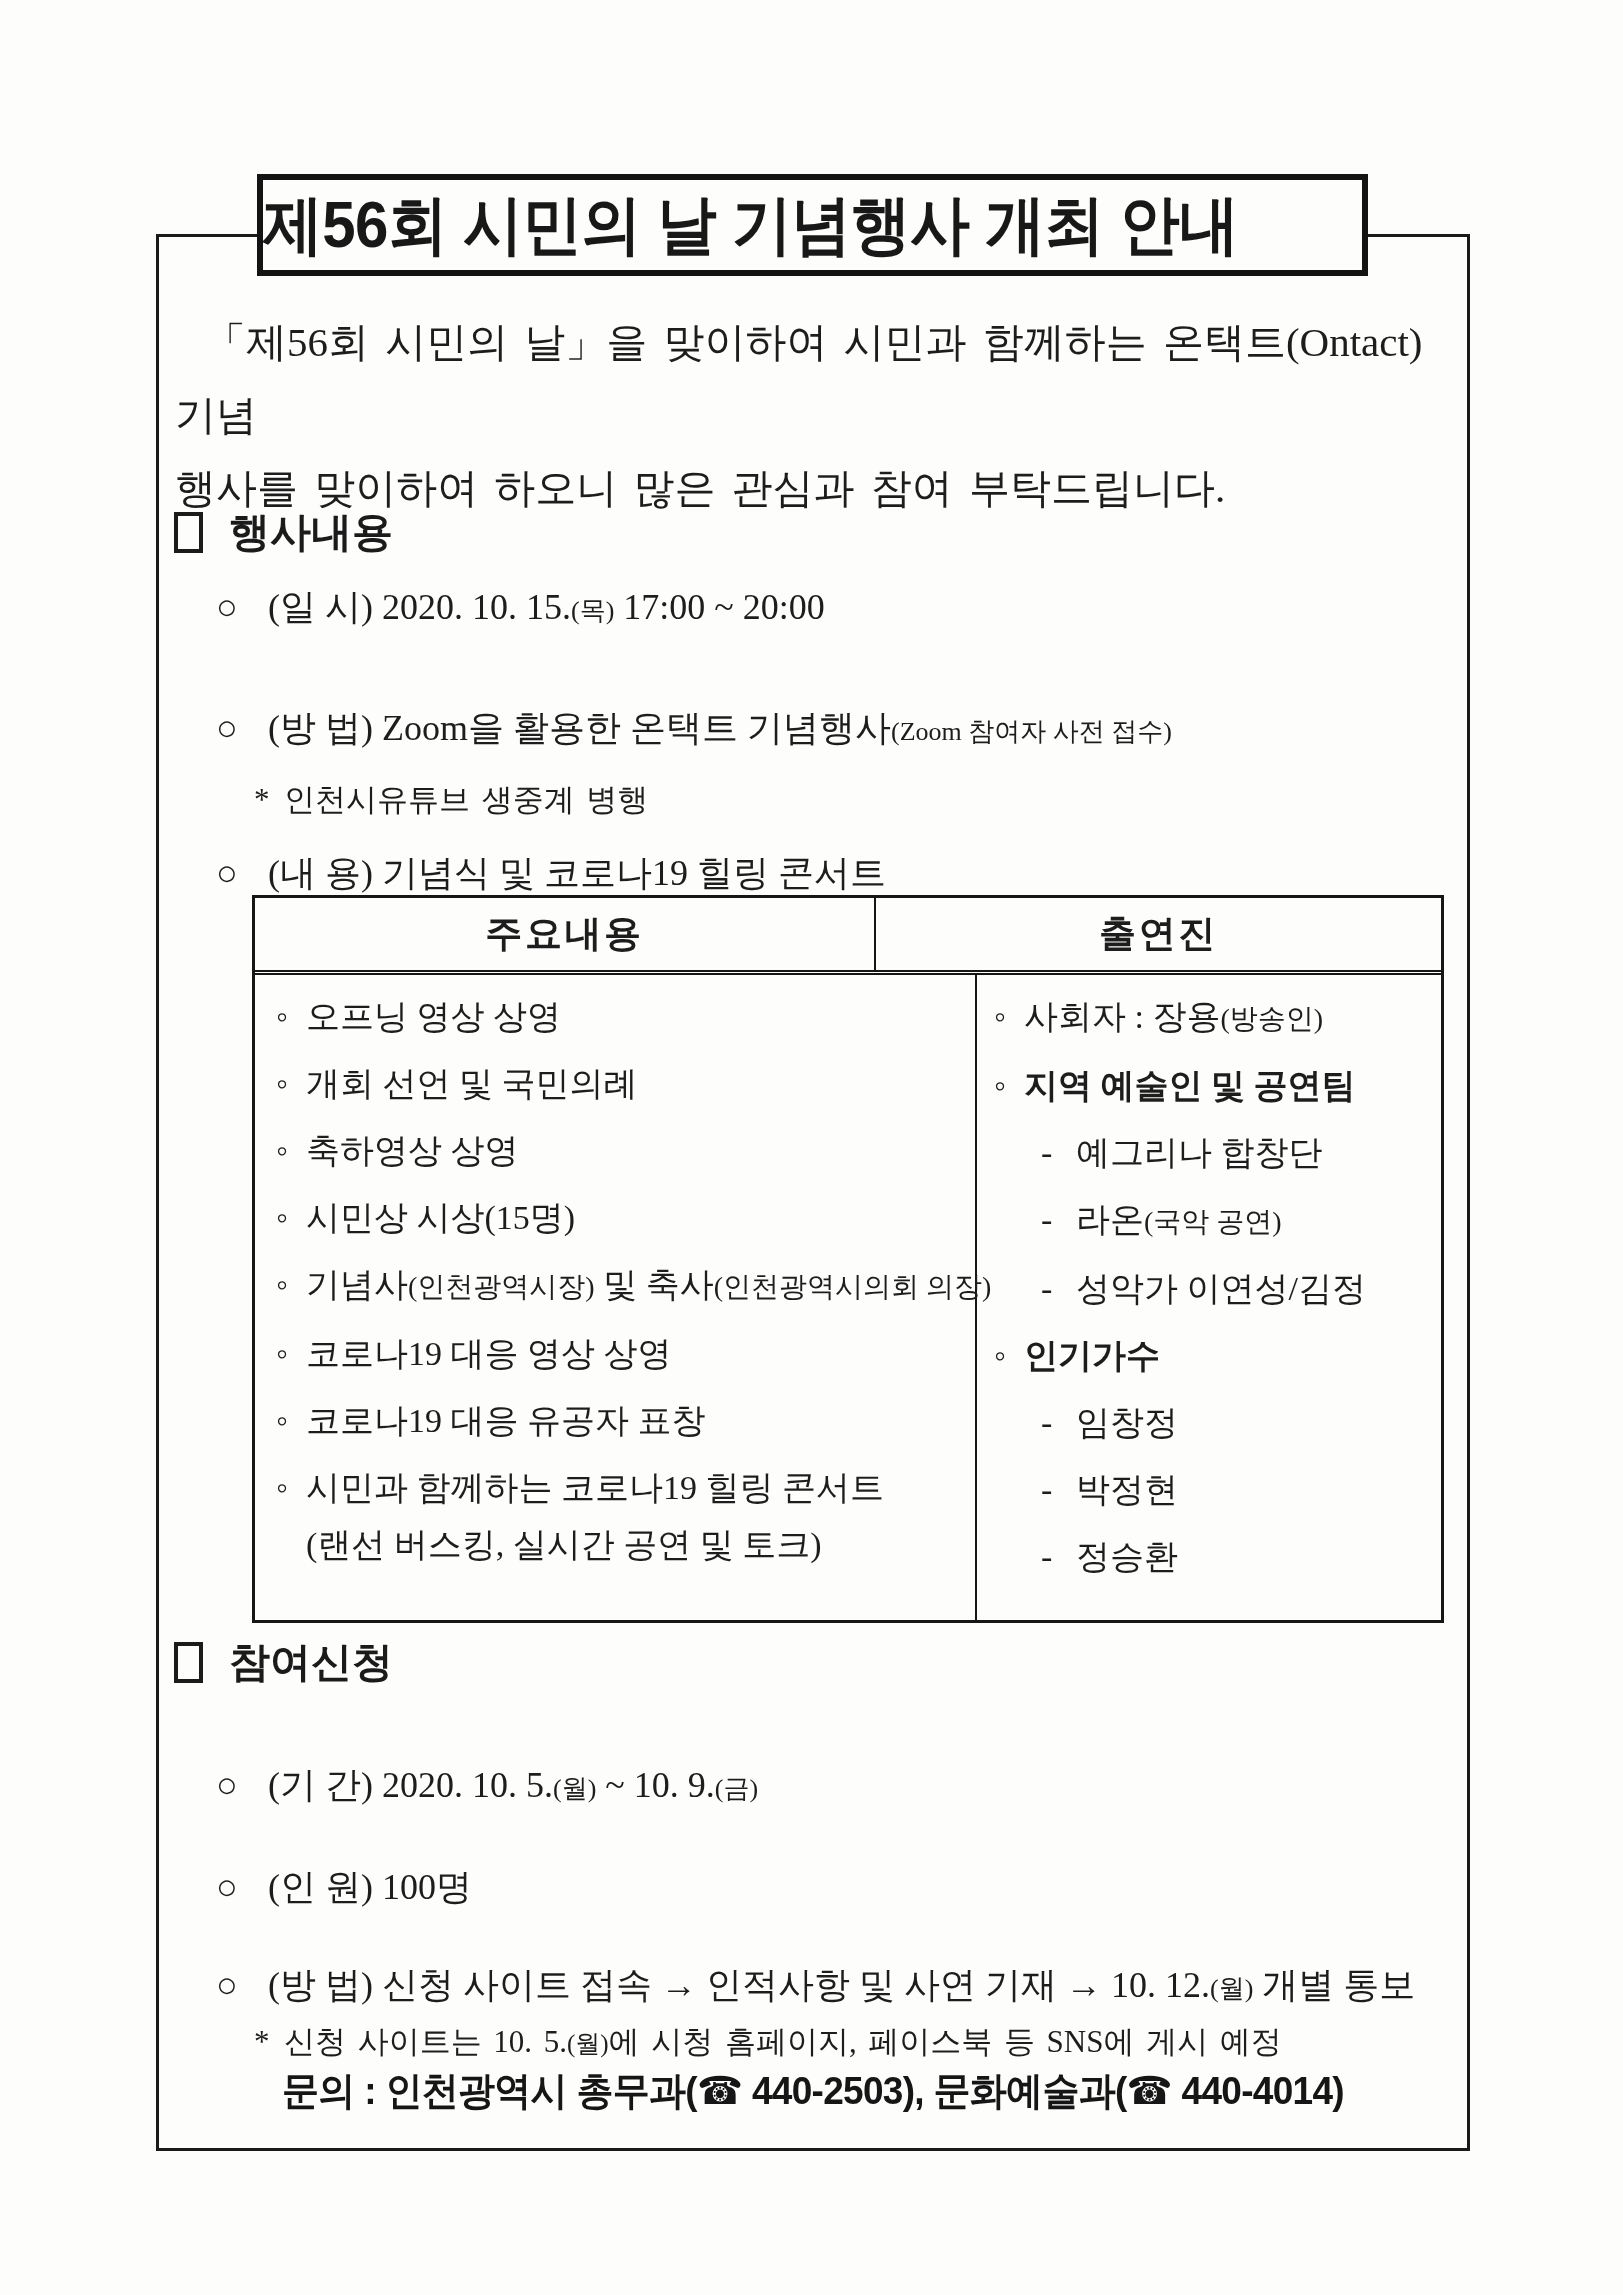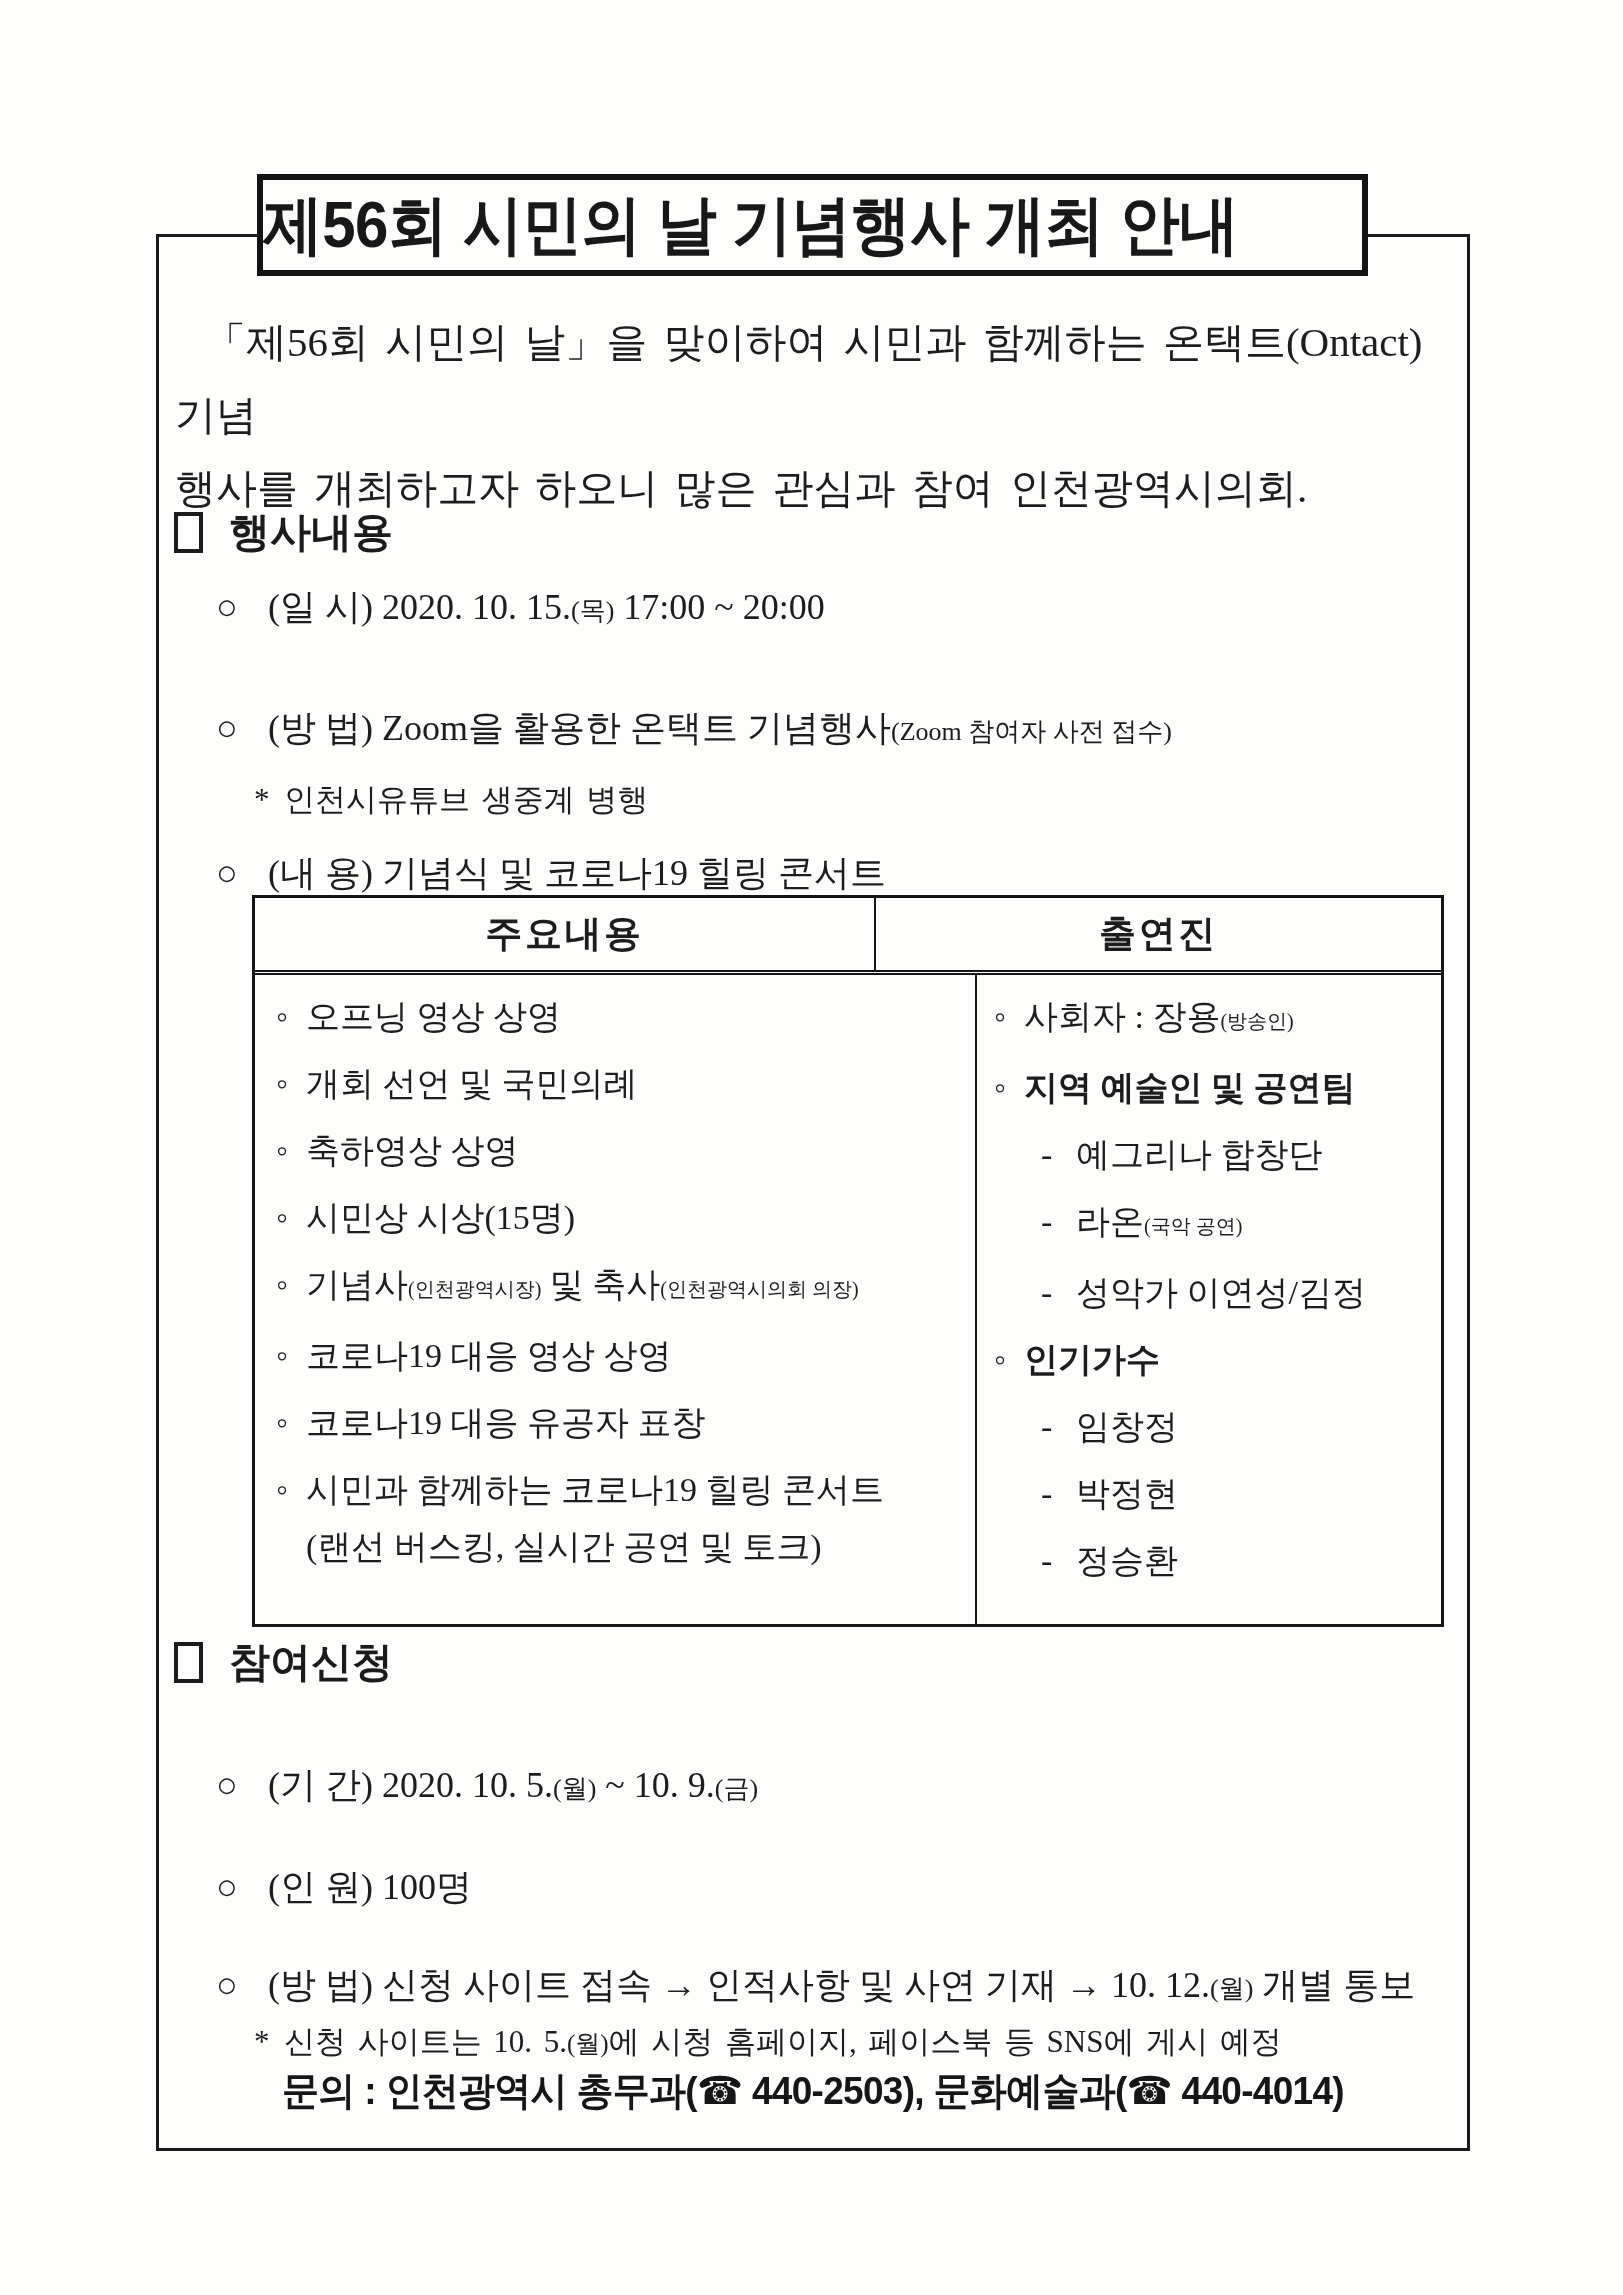--- a/index.html
+++ b/index.html
@@ -102,7 +102,7 @@
 
   <div class="intro">
     <div class="l1">「제56회 시민의 날」을 맞이하여 시민과 함께하는 온택트(Ontact) 기념</div>
-    <div class="l2">행사를 개최하고자 하오니 많은 관심과 참여 인천광역시의회.</div>
+    <div class="l2">행사를 맞이하여 하오니 많은 관심과 참여 부탁드립니다.</div>
   </div>
 
   <div class="sec-heading ev-heading">

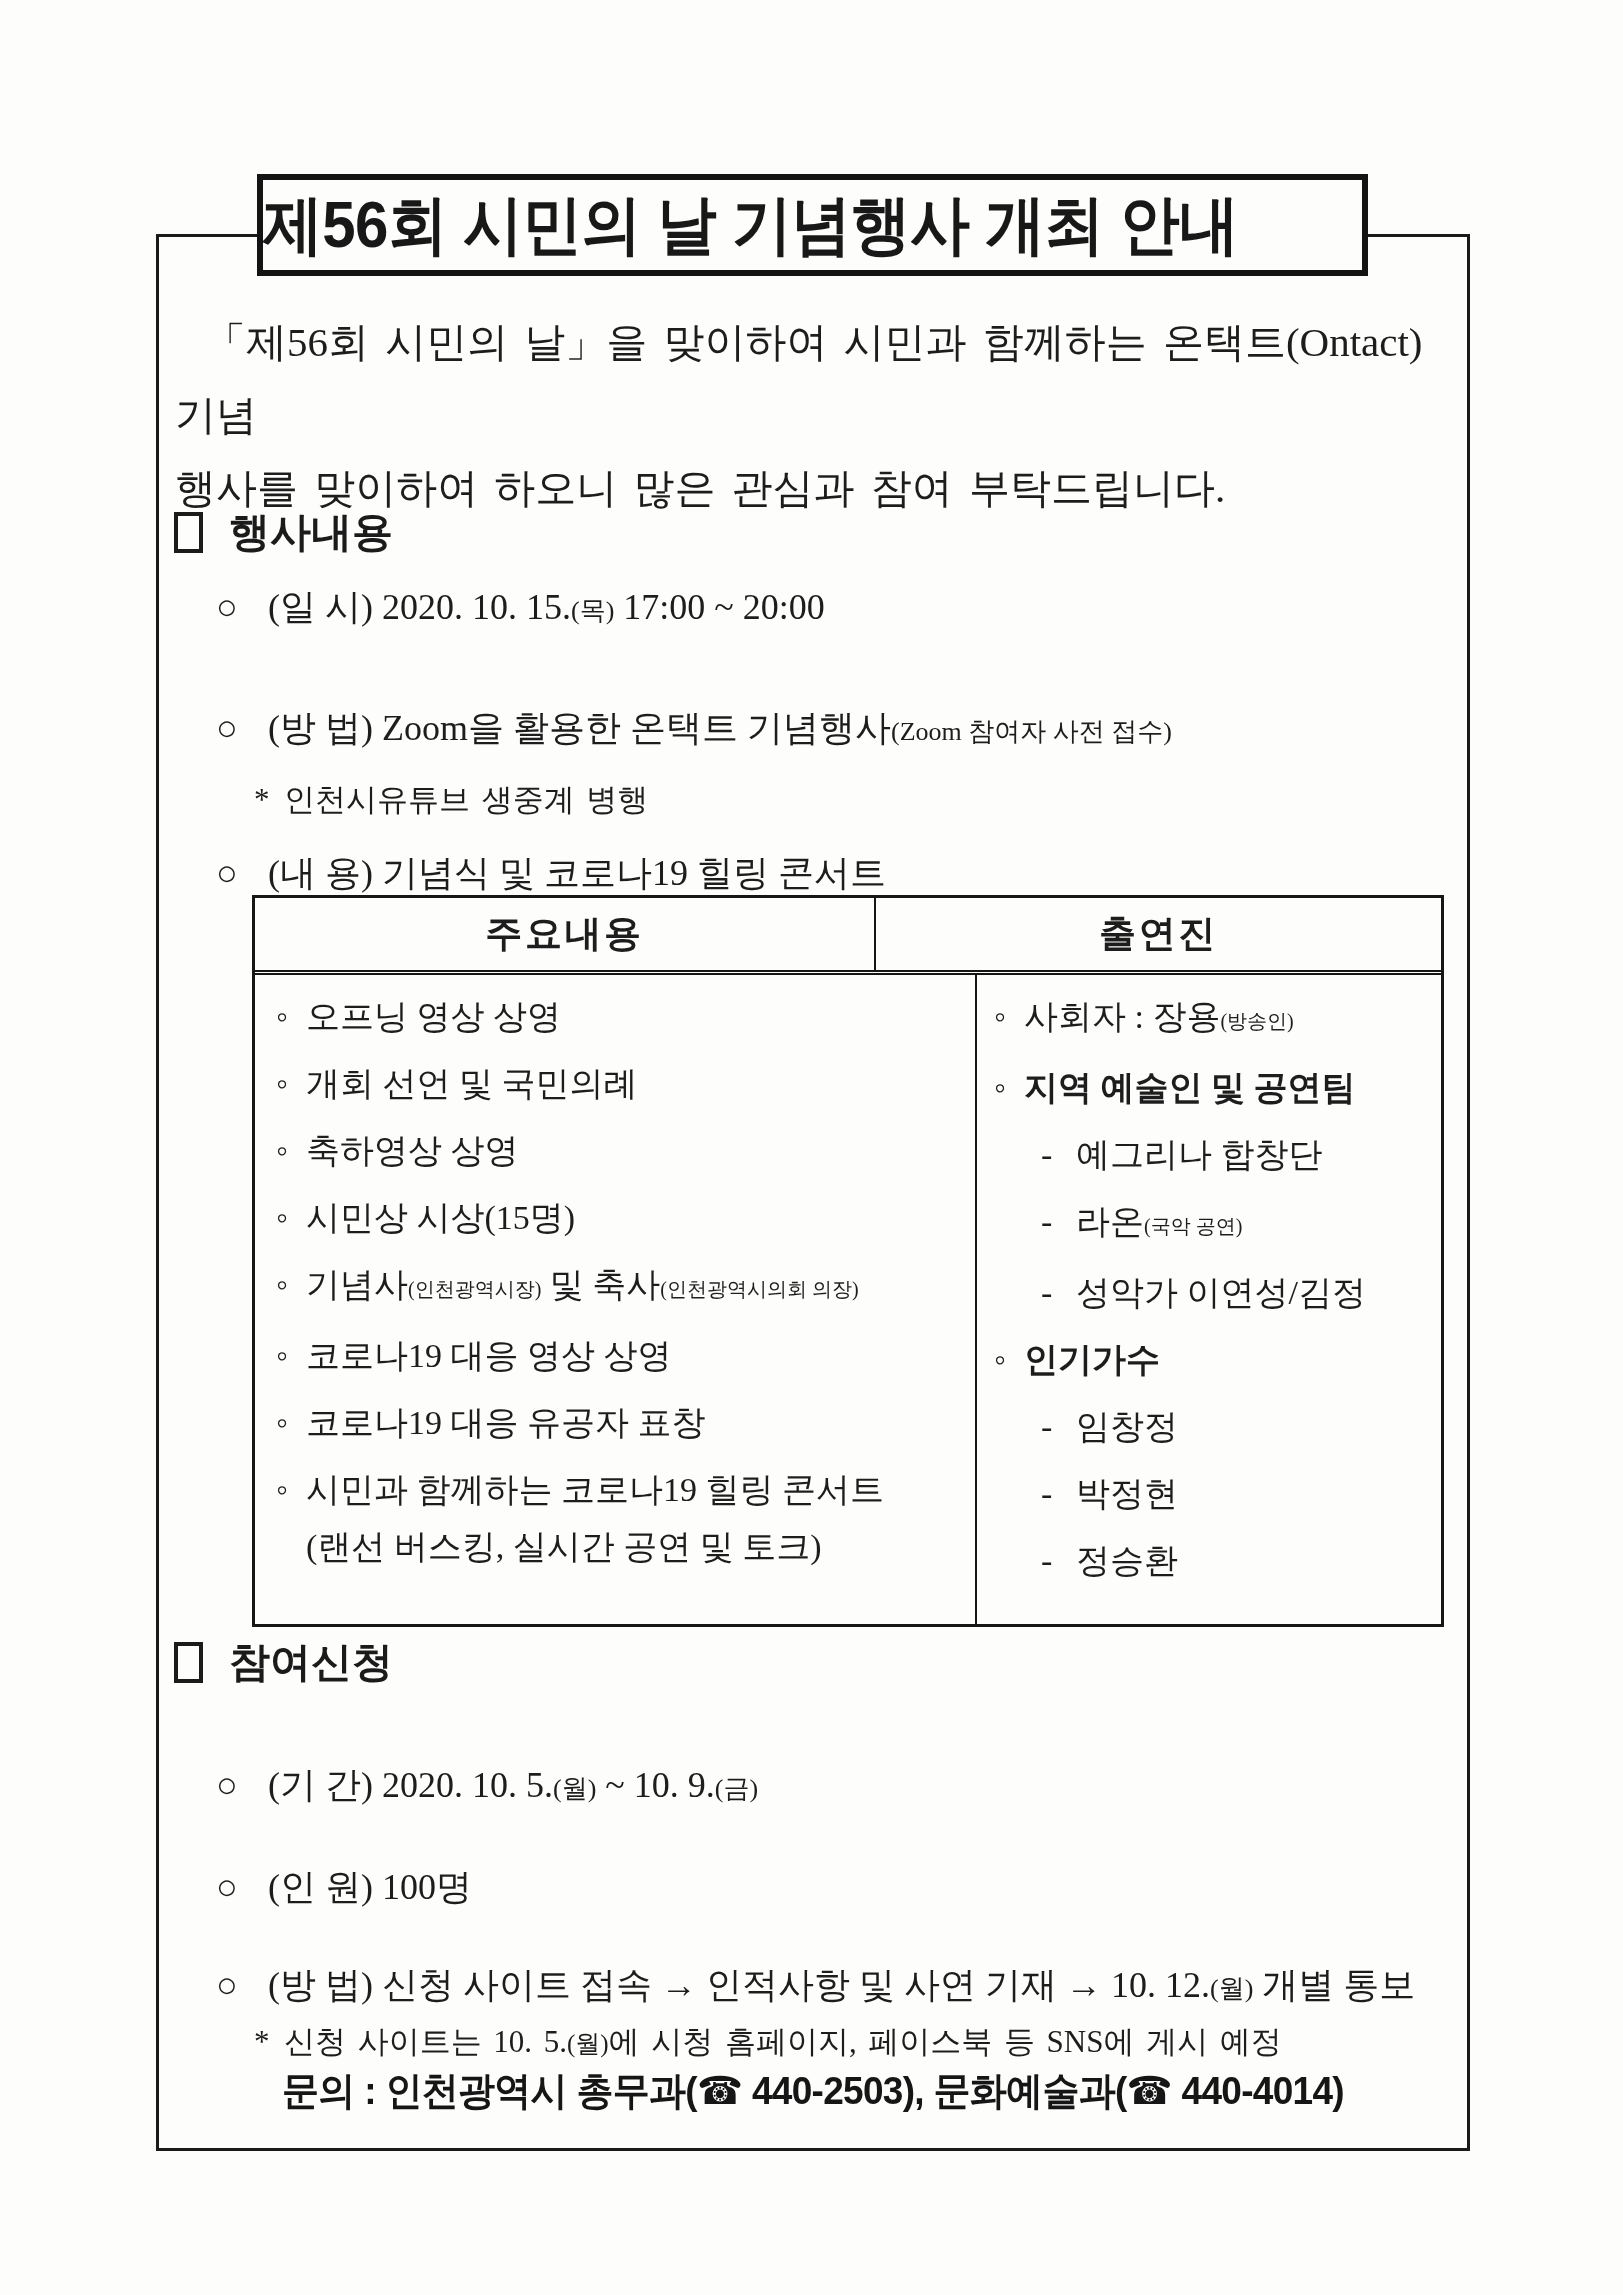--- a/index.html
+++ b/index.html
@@ -80,7 +80,7 @@
   .cell-list li.lvl2 .marker{width:35px;}
   .cell-list li.bold .txt{font-weight:bold;}
   .cell-list li.cont{padding-left:30px;margin-top:-10.5px;}
-  .cell-list .small{font-size:20px;text-align:right;}
+  .cell-list .small{font-size:28px;text-align:right;}
 
   .footer-contact{
     position:absolute;left:156px;top:2066px;width:1314px;text-align:center;

